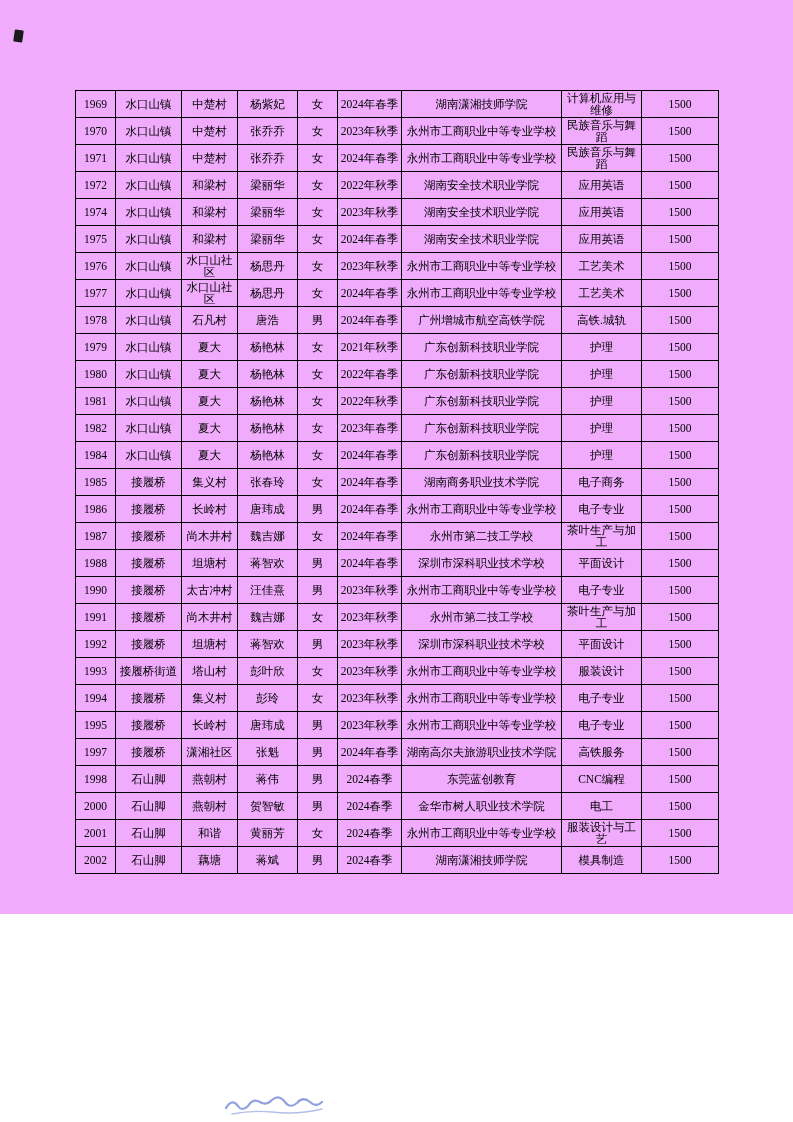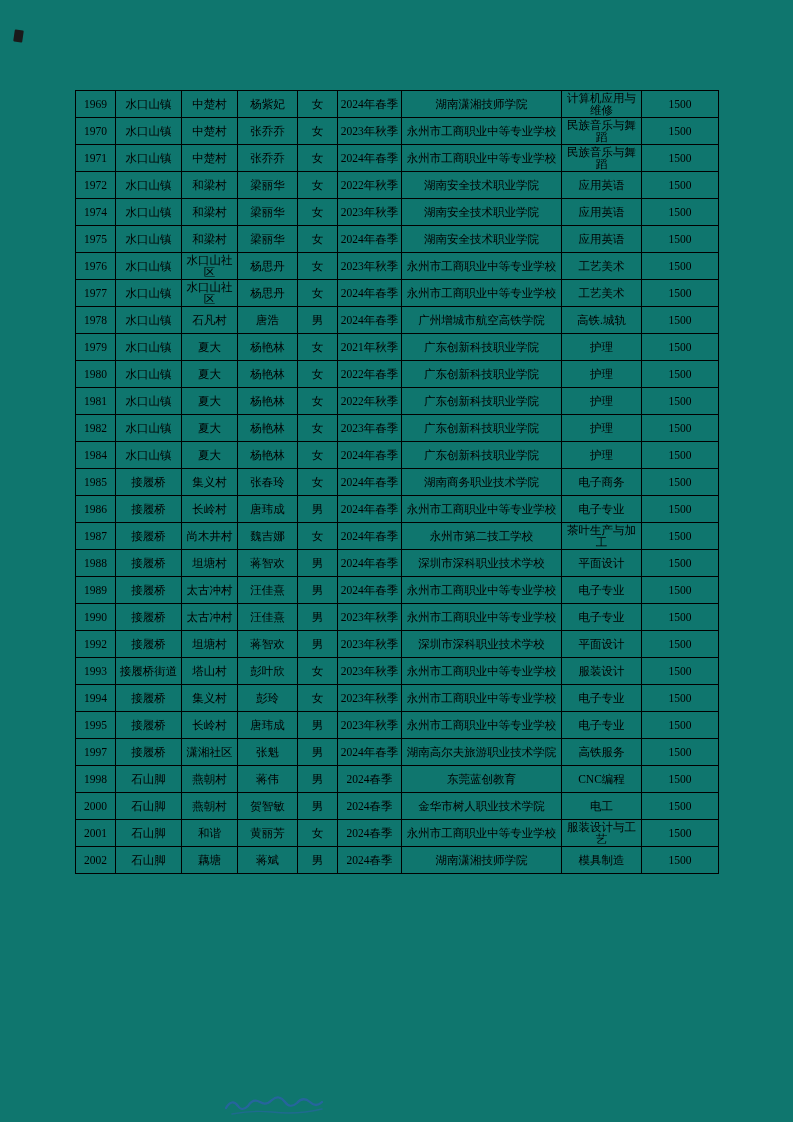--- a/index.html
+++ b/index.html
@@ -8,7 +8,7 @@
     font-family:"Liberation Serif","DejaVu Serif",serif;color:#000;
     overflow:hidden;
   }
-  .sheet{position:absolute;left:0;top:0;width:793px;height:1122px;background:#0f766e;text-decoration:underline;}
+  .sheet{position:absolute;left:0;top:0;width:793px;height:914px;background:#f0abfc;text-decoration:underline;}
   table.grid{
     position:absolute;left:75px;top:90px;width:643px;
     border-collapse:collapse;table-layout:fixed;

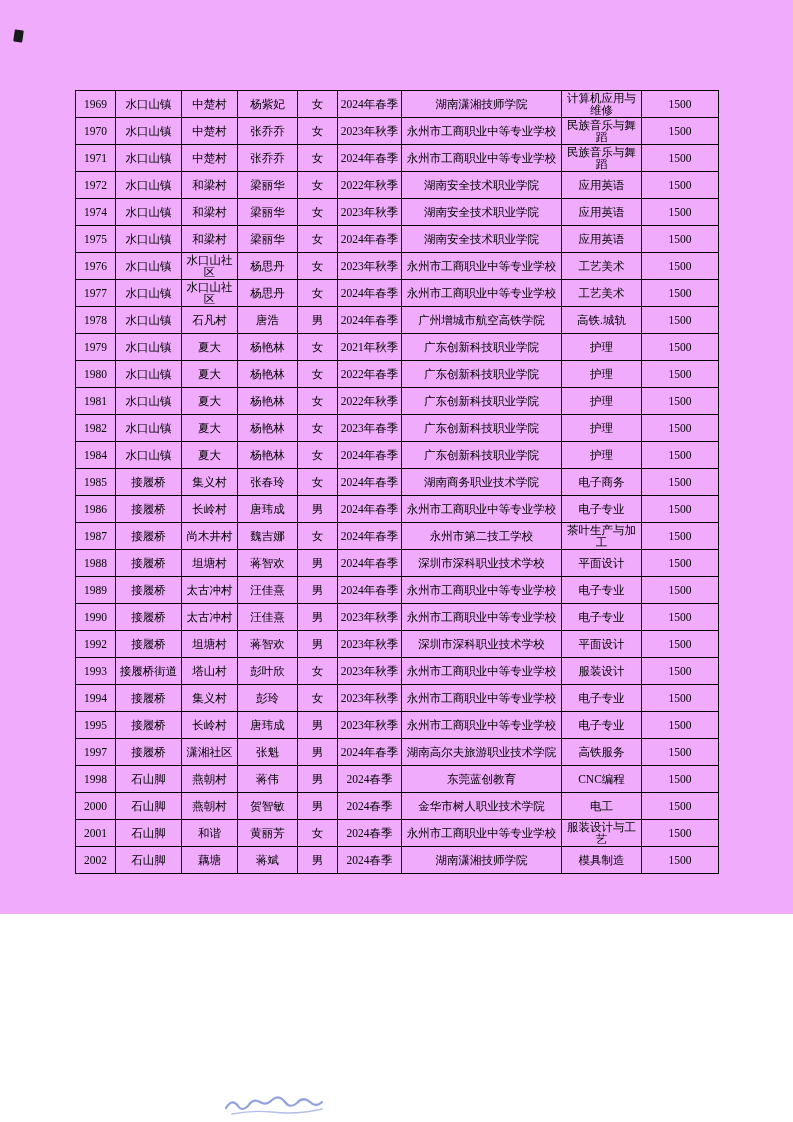--- a/index.html
+++ b/index.html
@@ -576,35 +576,6 @@
         </tr>
         <tr>
           <td>
-            <div class="c">1989</div>
-          </td>
-          <td>
-            <div class="c">接履桥</div>
-          </td>
-          <td>
-            <div class="c">太古冲村</div>
-          </td>
-          <td>
-            <div class="c">汪佳熹</div>
-          </td>
-          <td>
-            <div class="c">男</div>
-          </td>
-          <td>
-            <div class="c">2024年春季</div>
-          </td>
-          <td>
-            <div class="c">永州市工商职业中等专业学校</div>
-          </td>
-          <td>
-            <div class="c">电子专业</div>
-          </td>
-          <td>
-            <div class="c">1500</div>
-          </td>
-        </tr>
-        <tr>
-          <td>
             <div class="c">1990</div>
           </td>
           <td>

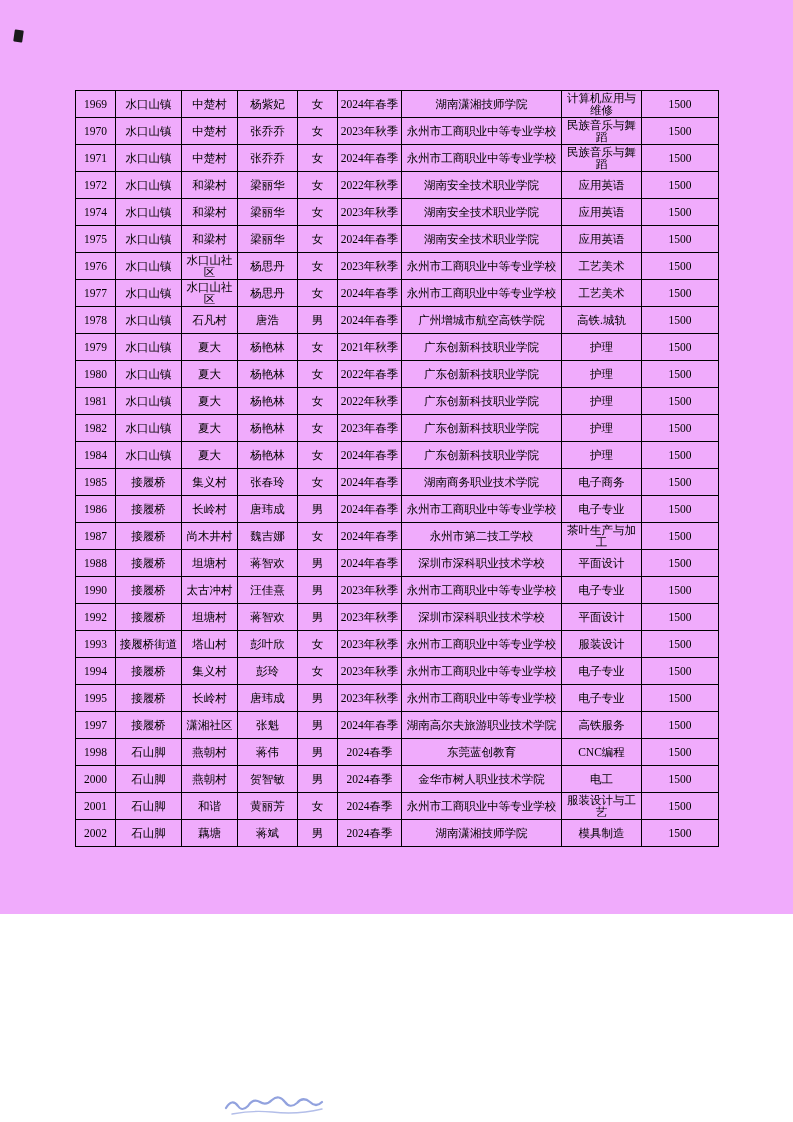--- a/index.html
+++ b/index.html
@@ -605,6 +605,35 @@
         </tr>
         <tr>
           <td>
+            <div class="c">1991</div>
+          </td>
+          <td>
+            <div class="c">接履桥</div>
+          </td>
+          <td>
+            <div class="c">尚木井村</div>
+          </td>
+          <td>
+            <div class="c">魏吉娜</div>
+          </td>
+          <td>
+            <div class="c">女</div>
+          </td>
+          <td>
+            <div class="c">2023年秋季</div>
+          </td>
+          <td>
+            <div class="c">永州市第二技工学校</div>
+          </td>
+          <td>
+            <div class="c">茶叶生产与加工</div>
+          </td>
+          <td>
+            <div class="c">1500</div>
+          </td>
+        </tr>
+        <tr>
+          <td>
             <div class="c">1992</div>
           </td>
           <td>

